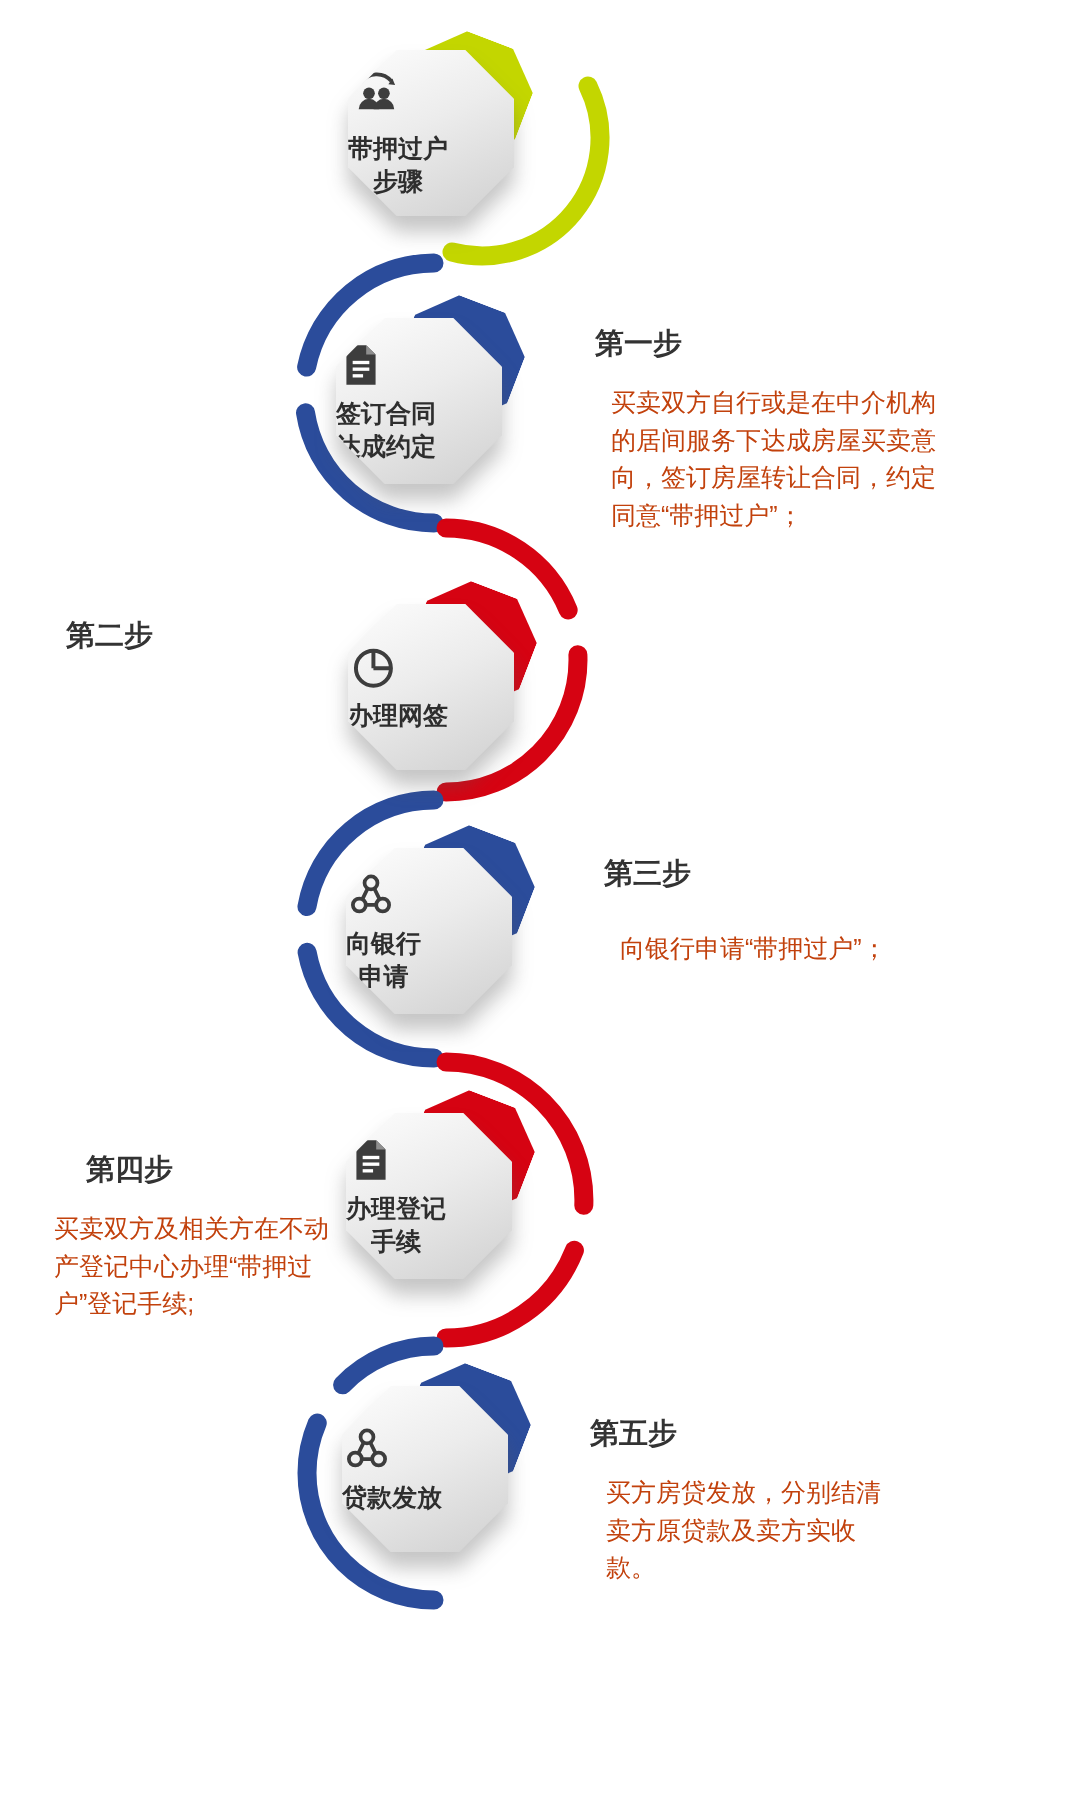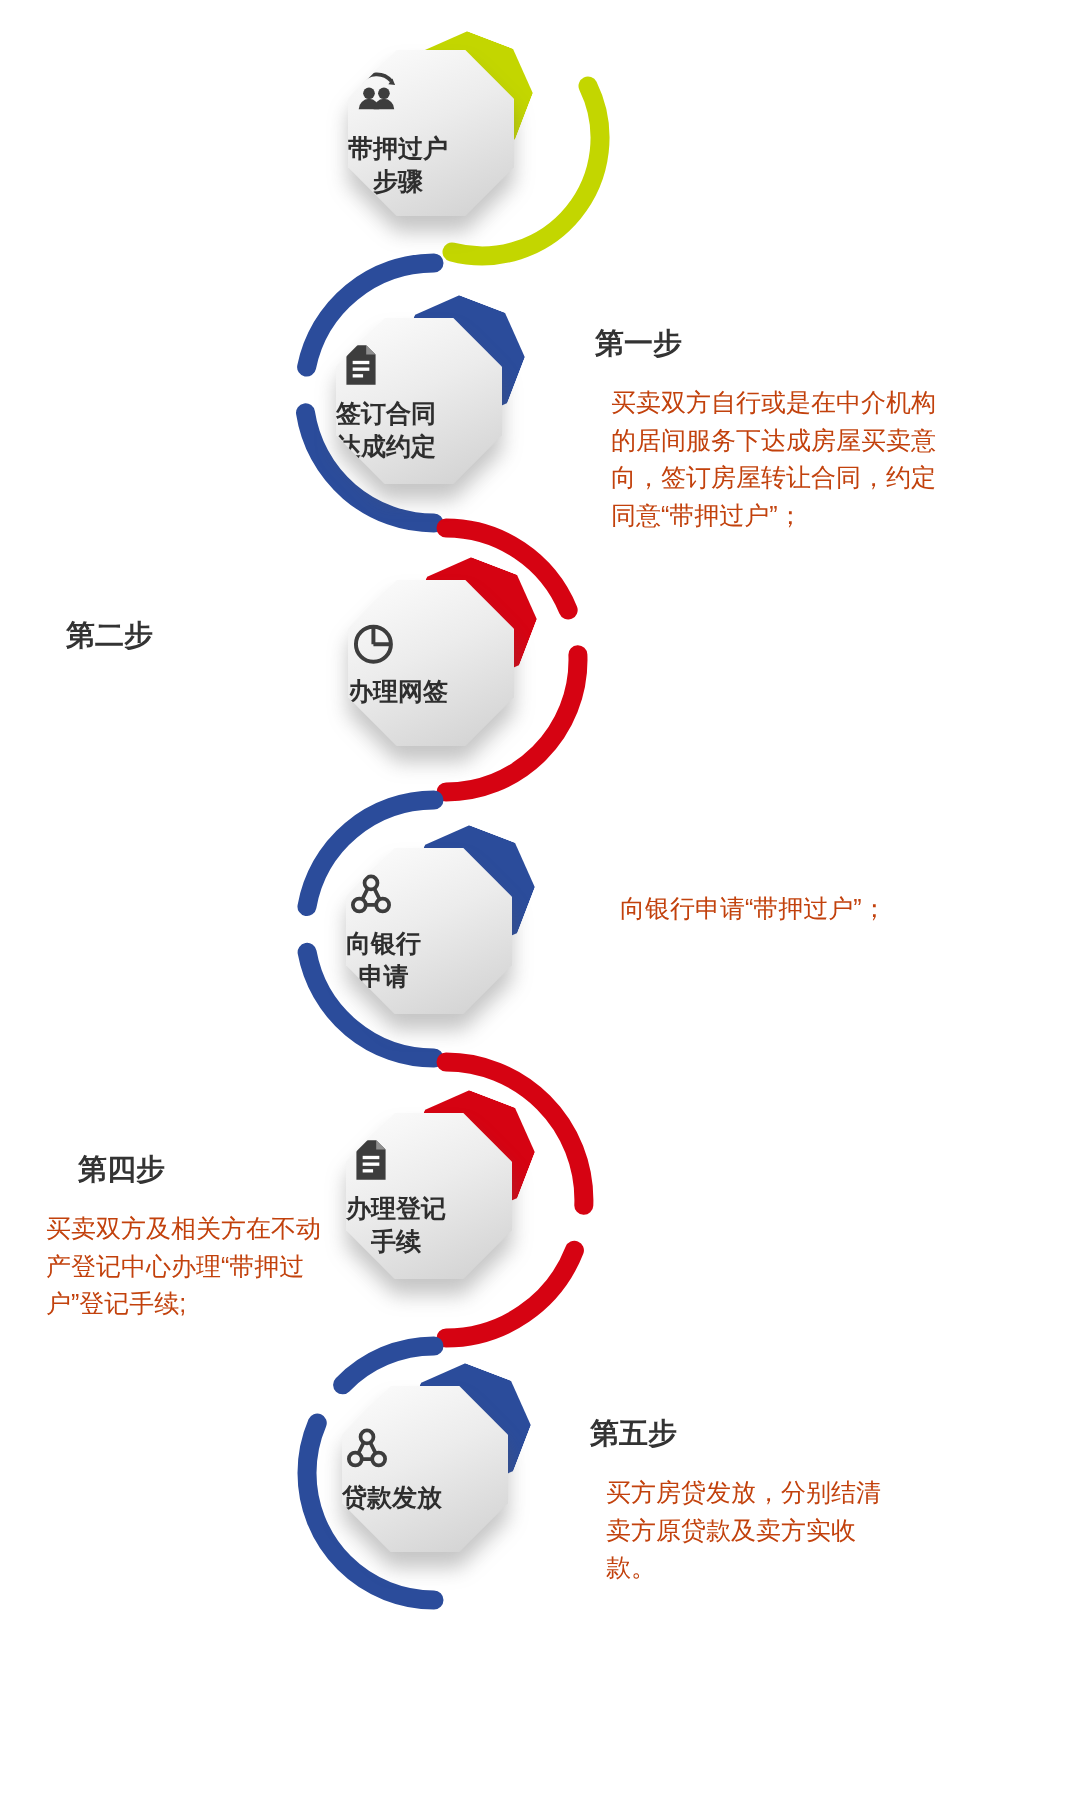--- a/index.html
+++ b/index.html
@@ -86,7 +86,7 @@
   </div>
 </div>
 
-<div class="node" style="left:348px;top:580px;">
+<div class="node" style="left:348px;top:604px;">
   <div class="accent" style="left: 66px; top: -18px; background: rgb(214, 3, 18);"></div>
   <div class="badge-shadow">
     <div class="badge">

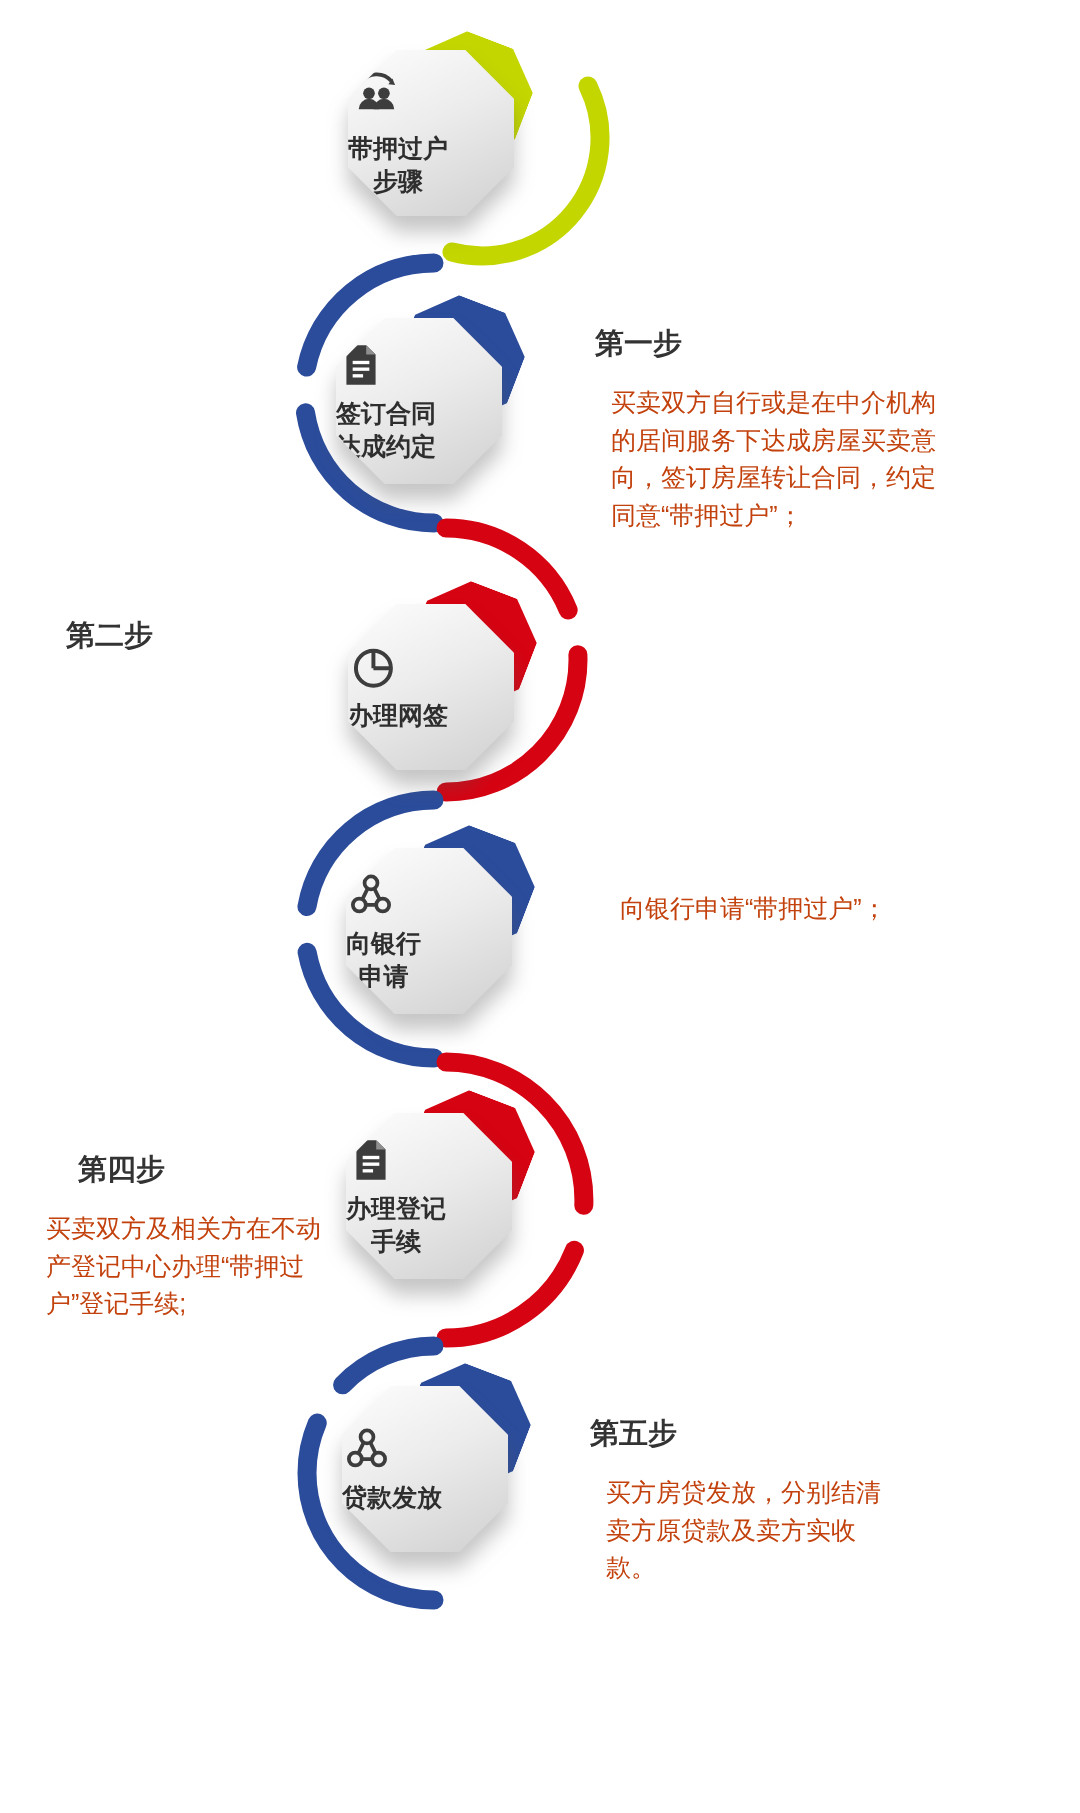--- a/index.html
+++ b/index.html
@@ -165,6 +165,7 @@
 </div>
 
 <div class="step-text" style="left:604px;top:854px;width:340px;">
+  <h2>第三步</h2>
   <p style="margin-top:36px;">向银行申请“带押过户”；</p>
 </div>
 

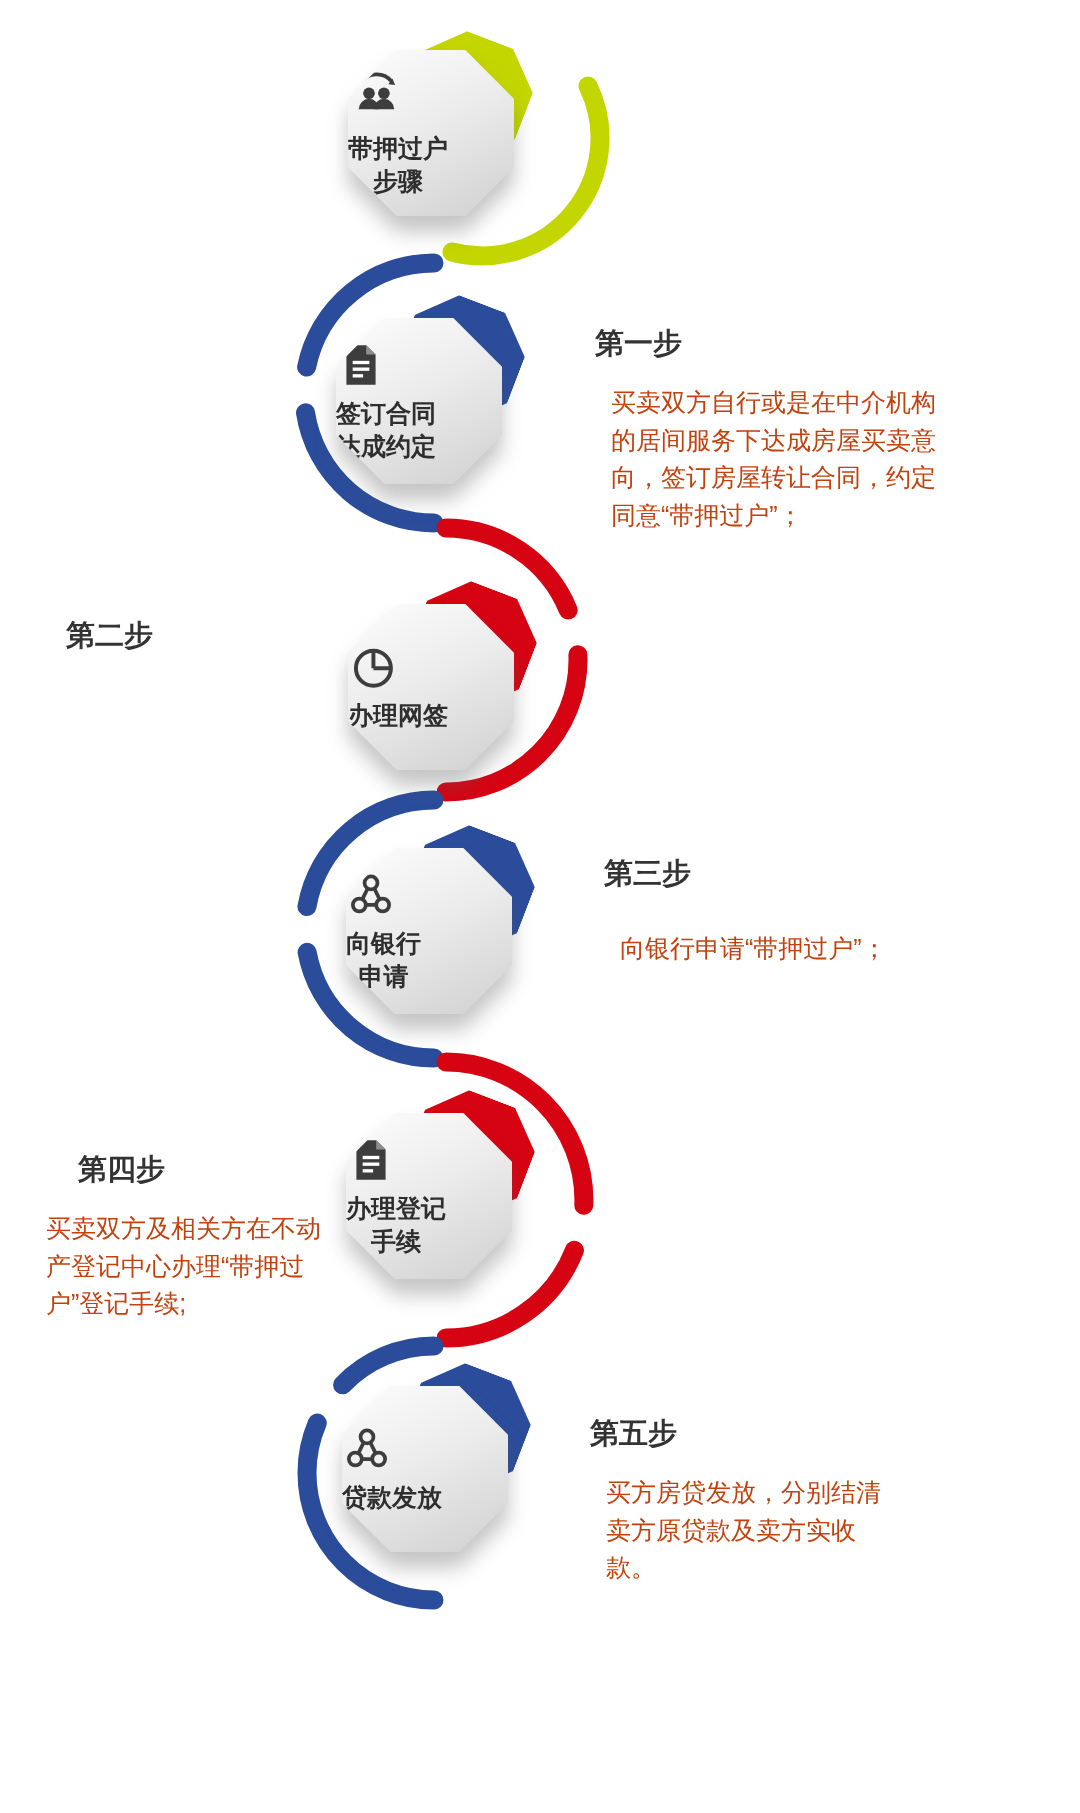--- a/index.html
+++ b/index.html
@@ -169,7 +169,7 @@
   <p style="margin-top:36px;">向银行申请“带押过户”；</p>
 </div>
 
-<div class="step-text" style="left:30px;top:1150px;width:320px;">
+<div class="step-text" style="left:38px;top:1150px;width:320px;">
   <h2 style="margin-left:48px;">第四步</h2>
   <p>买卖双方及相关方在不动产登记中心办理“带押过户”登记手续;</p>
 </div>

